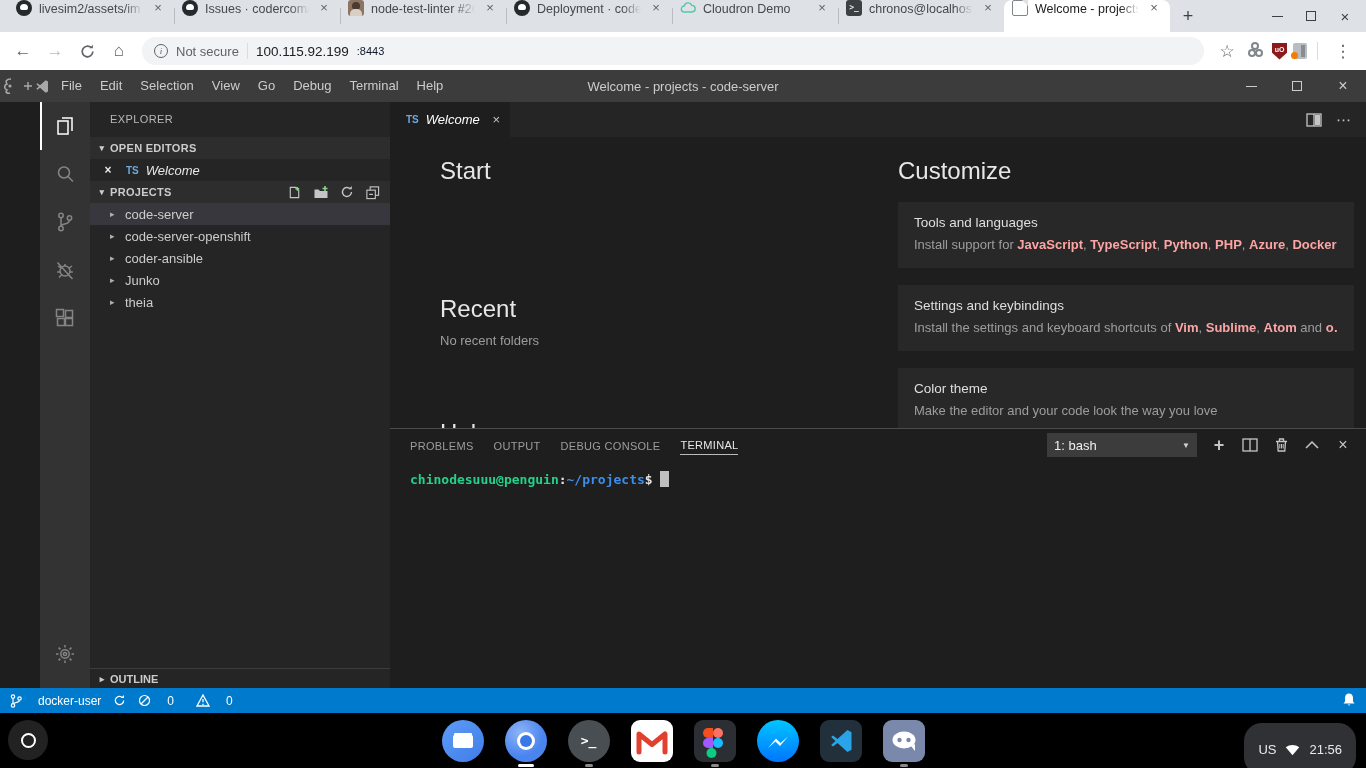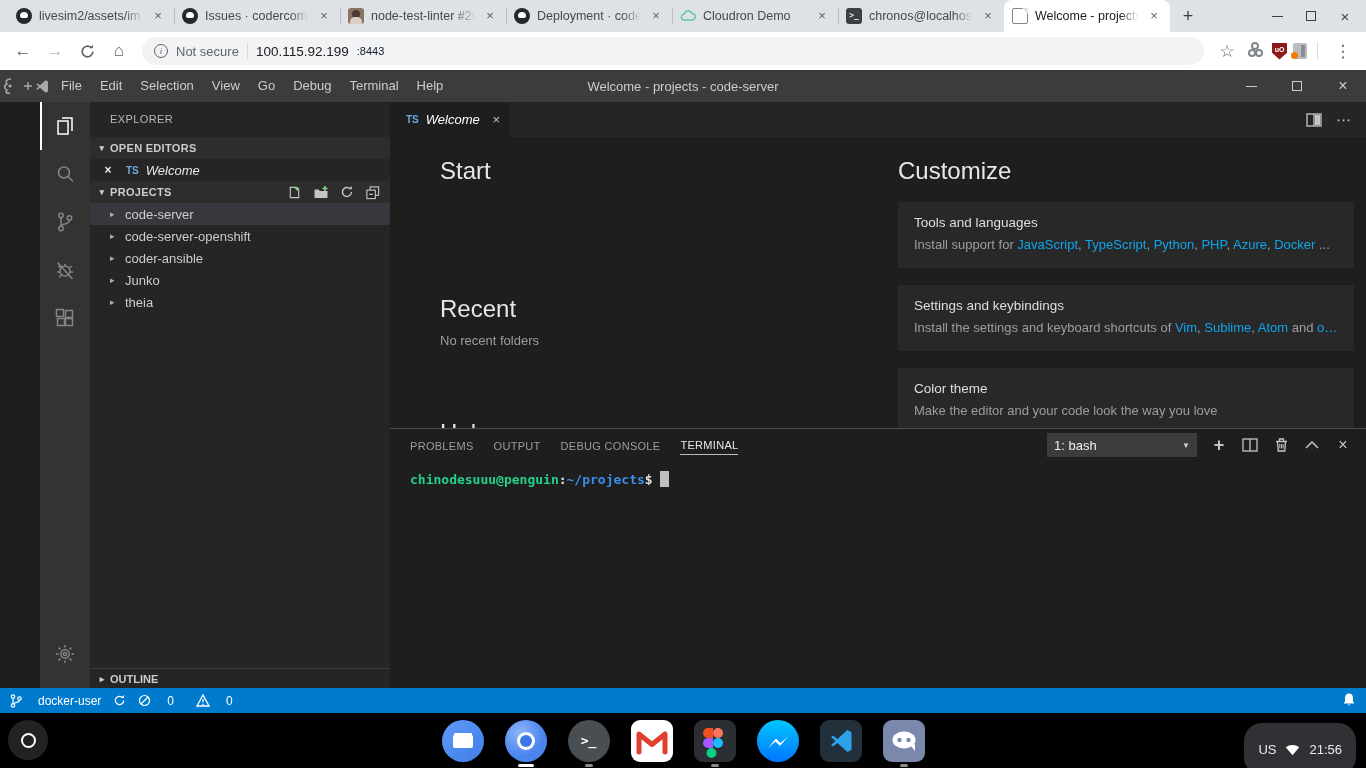--- a/index.html
+++ b/index.html
@@ -9,7 +9,7 @@
 
   
   .tabstrip { height:32px; background:#dee1e6; display:flex; align-items:stretch; padding-left:8px; position:relative; }
-  .btab { width:166px; display:flex; align-items:center; gap:7px; padding:16px 8px; font-size:12.5px;
+  .btab { width:166px; display:flex; align-items:flex-end; gap:7px; padding:16px 8px; font-size:12.5px;
           color:#45494e; position:relative; cursor:default; }
   .btab .ttl { flex:1; white-space:nowrap; overflow:hidden;
                -webkit-mask-image:linear-gradient(90deg,#000 82%,transparent); }

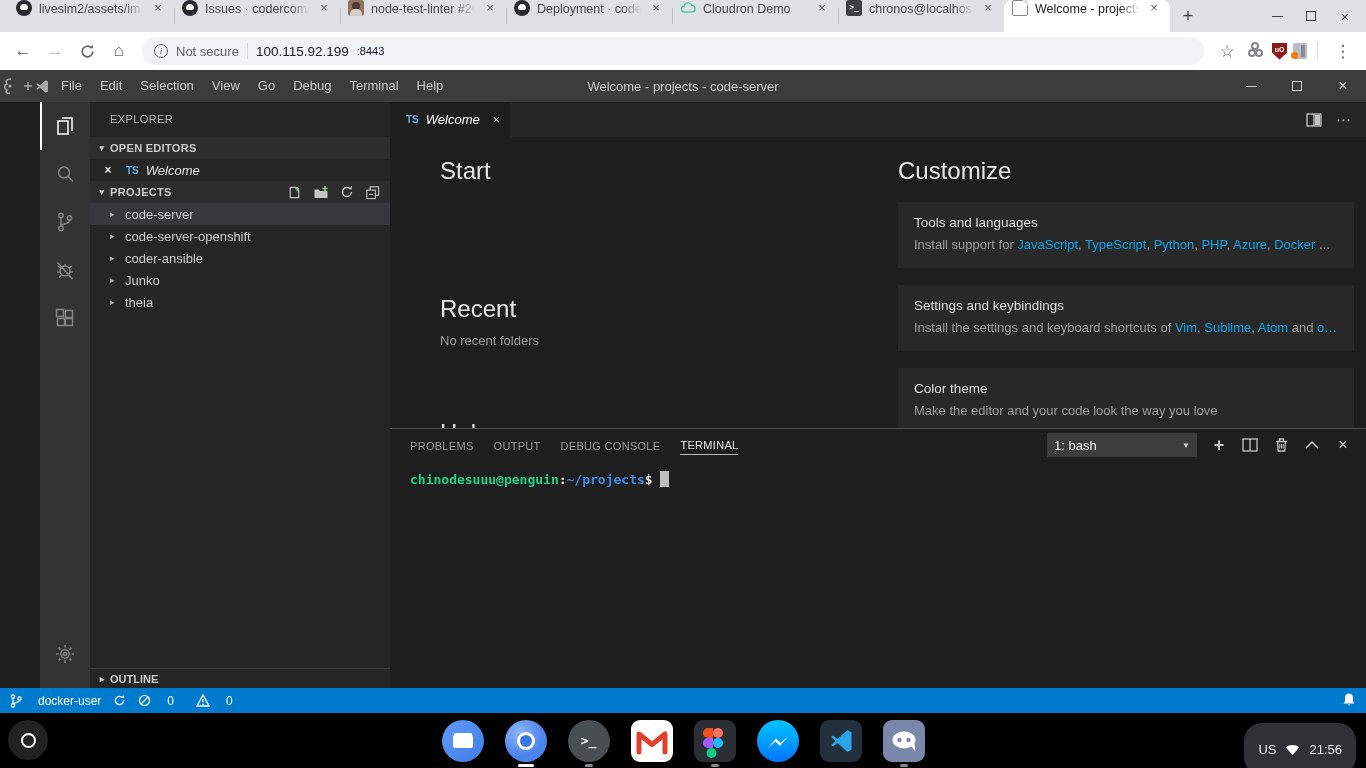--- a/index.html
+++ b/index.html
@@ -115,7 +115,7 @@
   .wcard { background:#282828; margin-top:17px; padding:11px 16px 13px; }
   .wcard-title { color:#dfdfdf; font-size:13.5px; line-height:20px; }
   .wcard-desc { color:#9d9d9d; font-size:13px; line-height:20px; margin-top:2px; white-space:nowrap; overflow:hidden; }
-  .ilink { color:#0ea5e9; text-decoration:none; }
+  .ilink { color:#fca5a5; text-decoration:none;font-weight:bold; }
 
   
   .panel { height:260px; background:#1e1e1e; border-top:1px solid #4b4b4b; }

